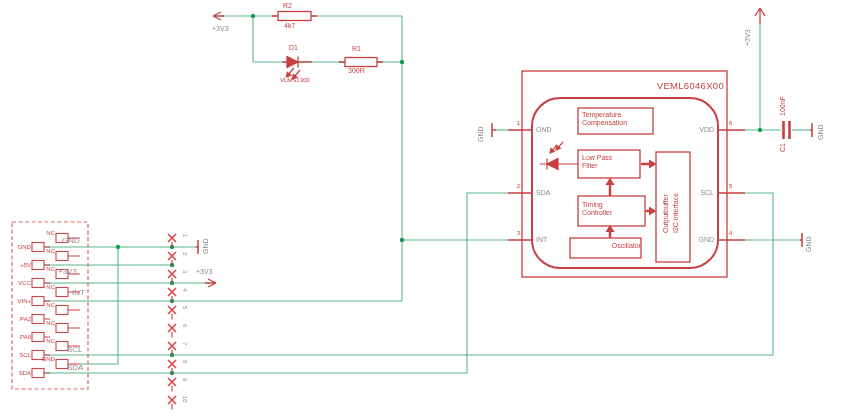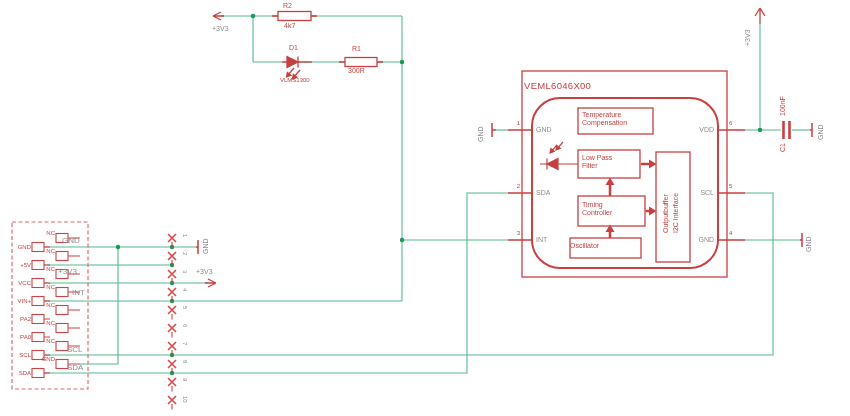--- a/index.html
+++ b/index.html
@@ -16,7 +16,7 @@
   .rot{transform:rotate(-90deg);transform-origin:0 0;}
   .rotcw{transform:rotate(90deg);transform-origin:0 0;}
   .ra{text-align:right;}
-  .ctr{text-align:left;}
+  .ctr{text-align:right;}
   .blk span{display:block;}
 </style>
 </head>

